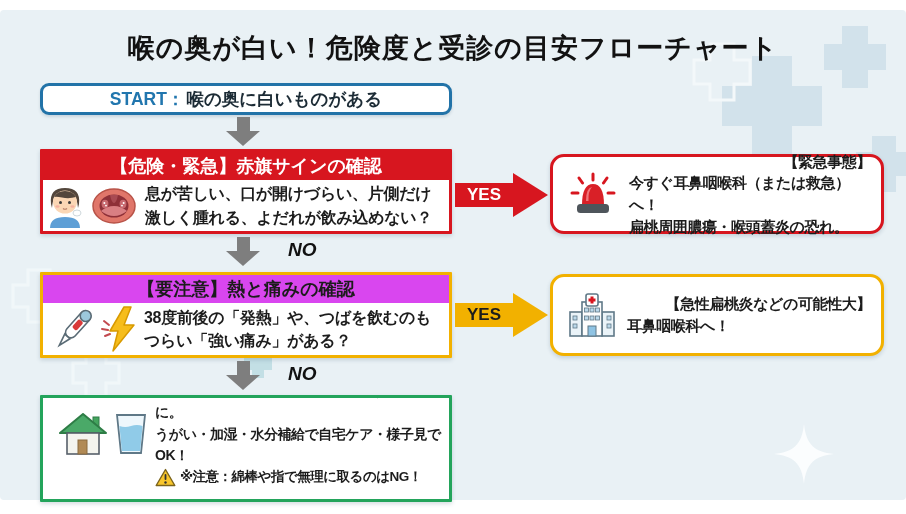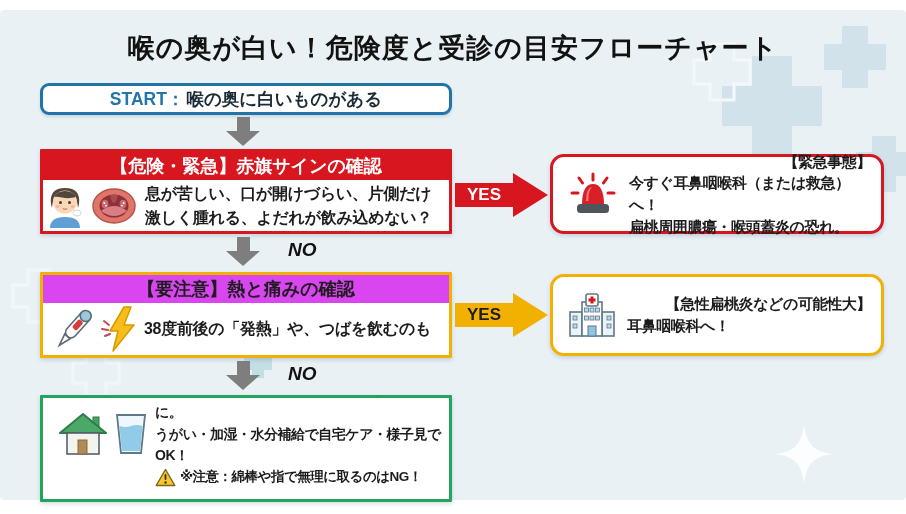--- a/index.html
+++ b/index.html
@@ -210,6 +210,7 @@
         </span>
         <div class="q-text">
           <div>38度前後の「発熱」や、つばを飲むのも</div>
+          <div>つらい「強い痛み」がある？</div>
         </div>
       </div>
     </div>

